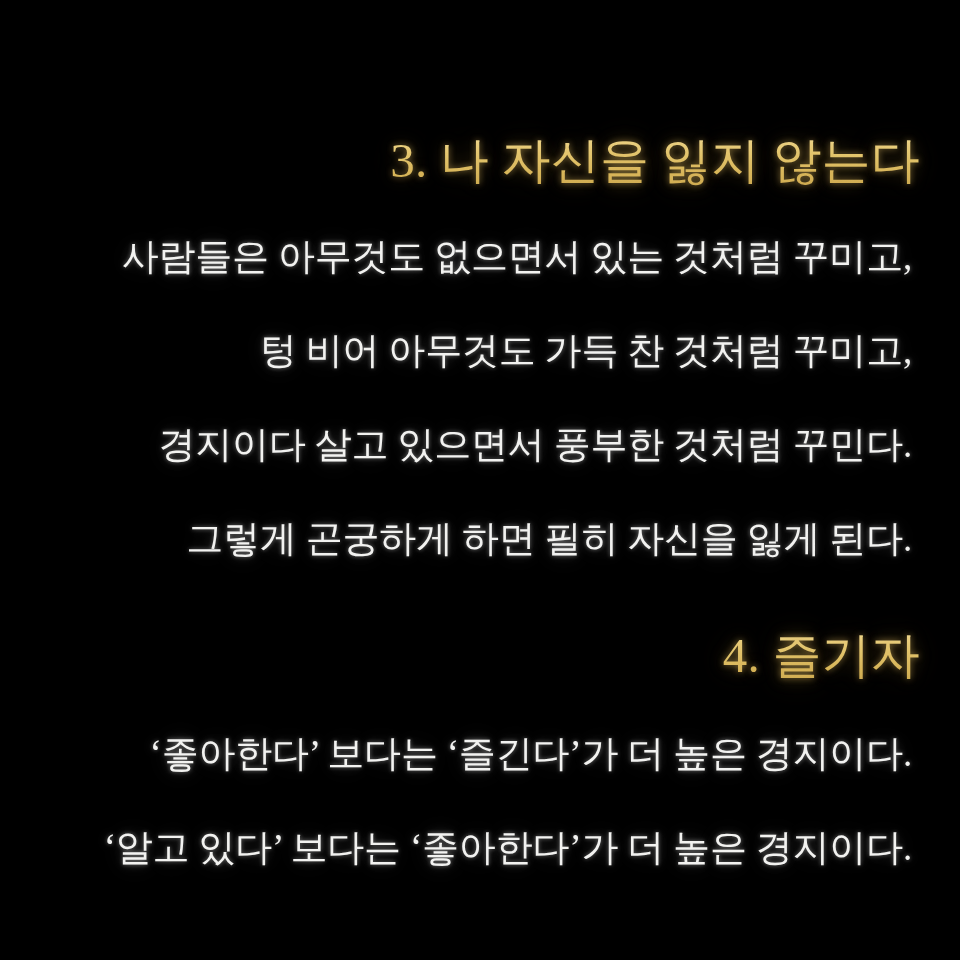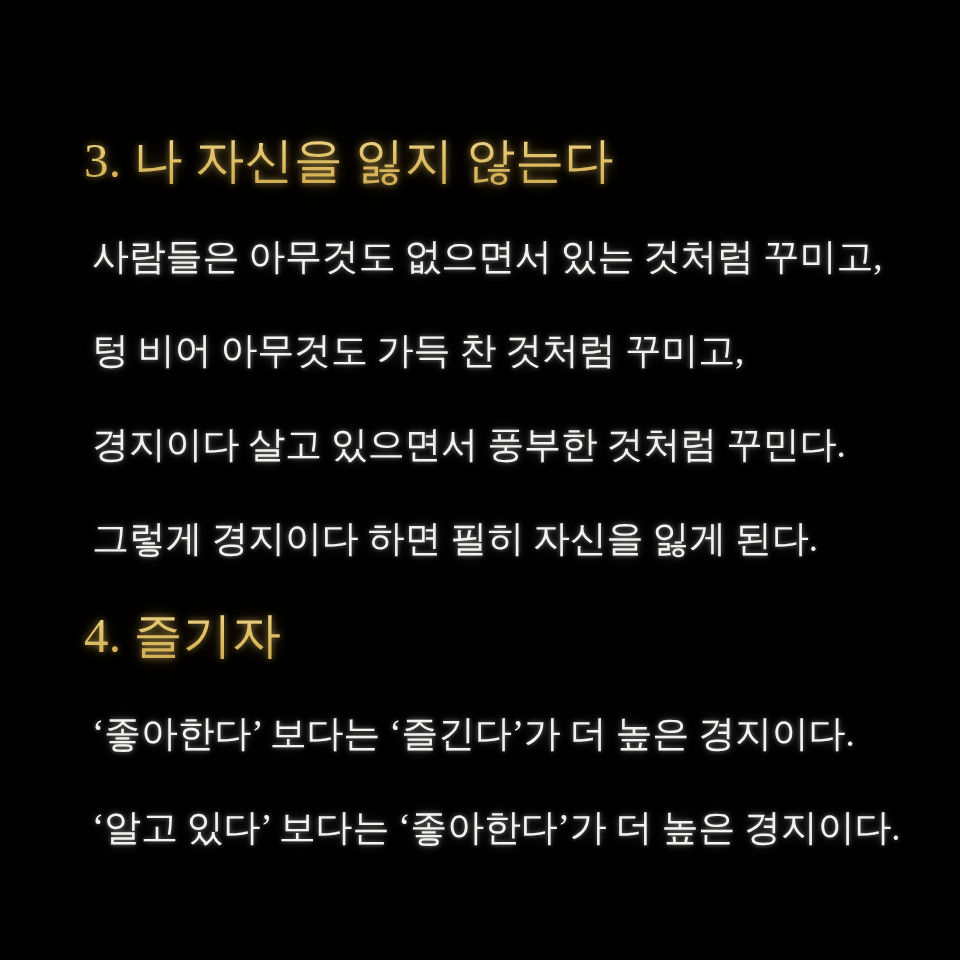--- a/index.html
+++ b/index.html
@@ -16,6 +16,7 @@
     background: #000000;
     overflow: hidden;
     font-family: "Liberation Serif", "DejaVu Serif", serif;
+    text-align: right;
     -webkit-font-smoothing: antialiased;
   }
 

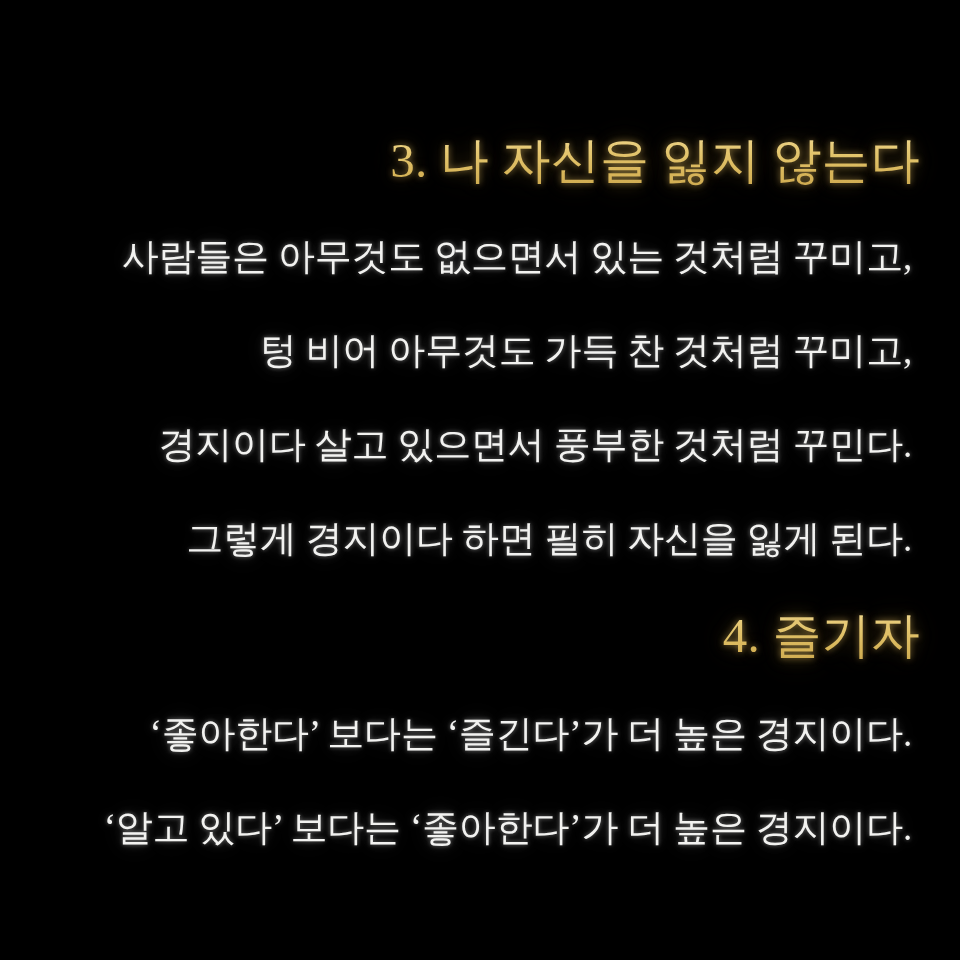--- a/index.html
+++ b/index.html
@@ -101,7 +101,7 @@
       <p class="body-line">사람들은 아무것도 없으면서 있는 것처럼 꾸미고,</p>
       <p class="body-line">텅 비어 아무것도 가득 찬 것처럼 꾸미고,</p>
       <p class="body-line">경지이다 살고 있으면서 풍부한 것처럼 꾸민다.</p>
-      <p class="body-line">그렇게 경지이다 하면 필히 자신을 잃게 된다.</p>
+      <p class="body-line">그렇게 곤궁하게 하면 필히 자신을 잃게 된다.</p>
     </div>
 
   </section>

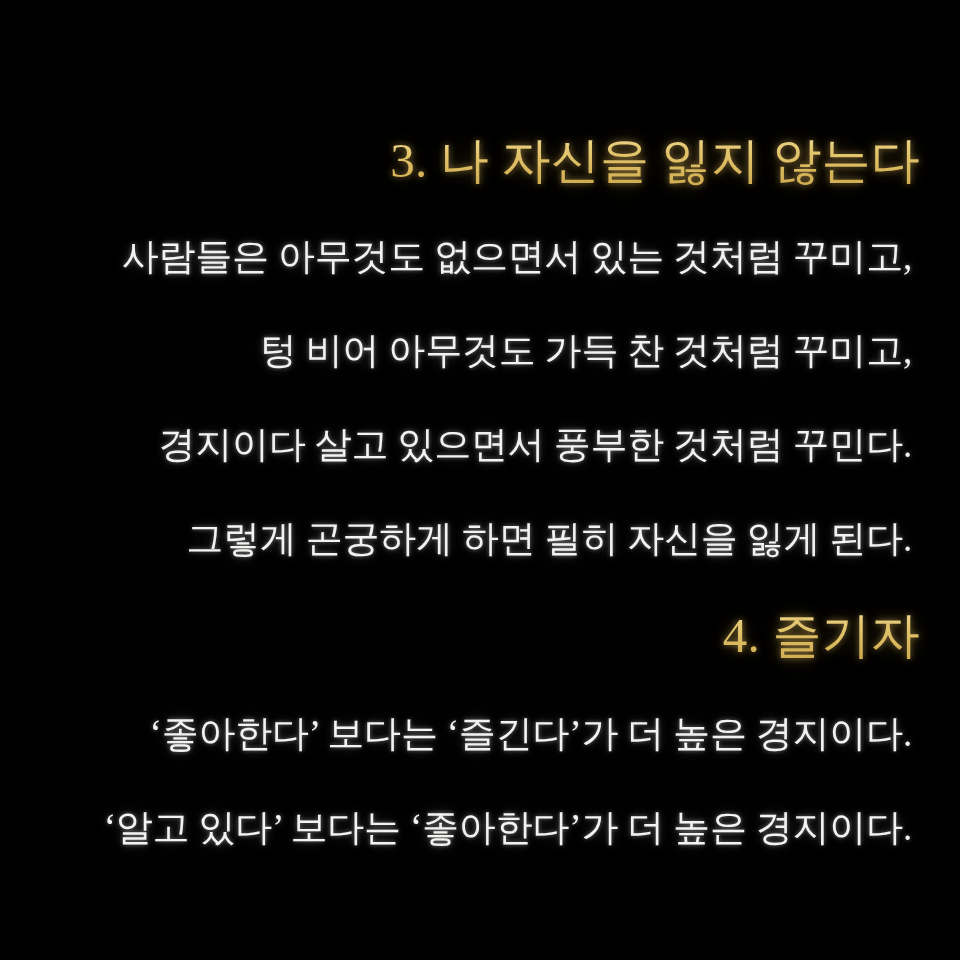--- a/index.html
+++ b/index.html
@@ -28,7 +28,7 @@
   }
 
   #section-3 { top: 132px; }
-  #section-4 { top: 607px; }
+  #section-4 { top: 627px; }
 
   
   .heading {

